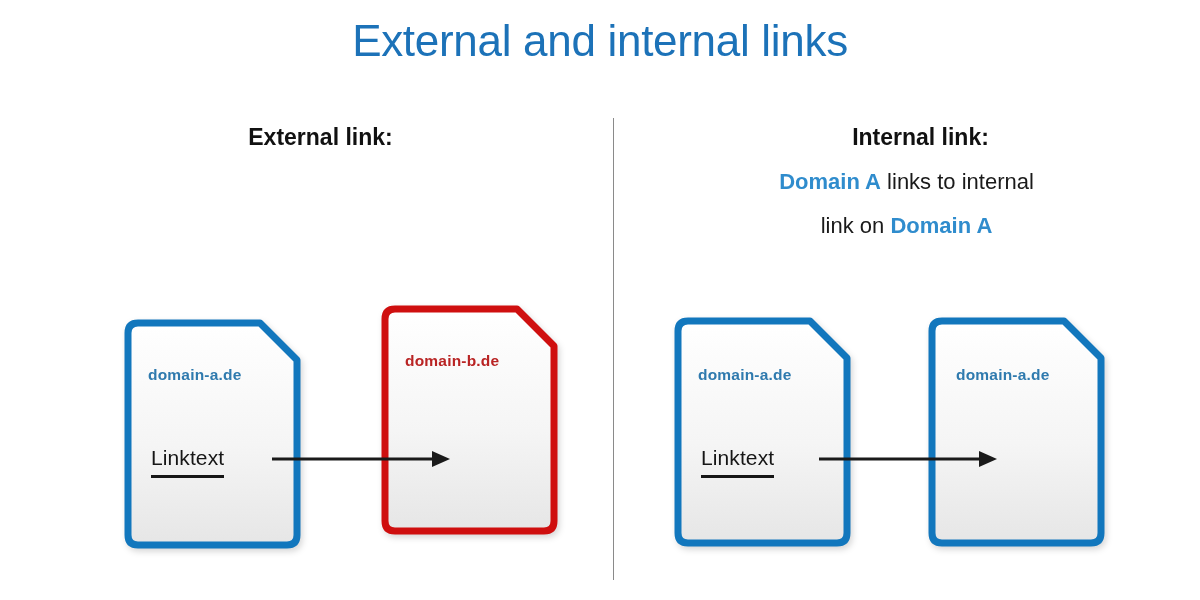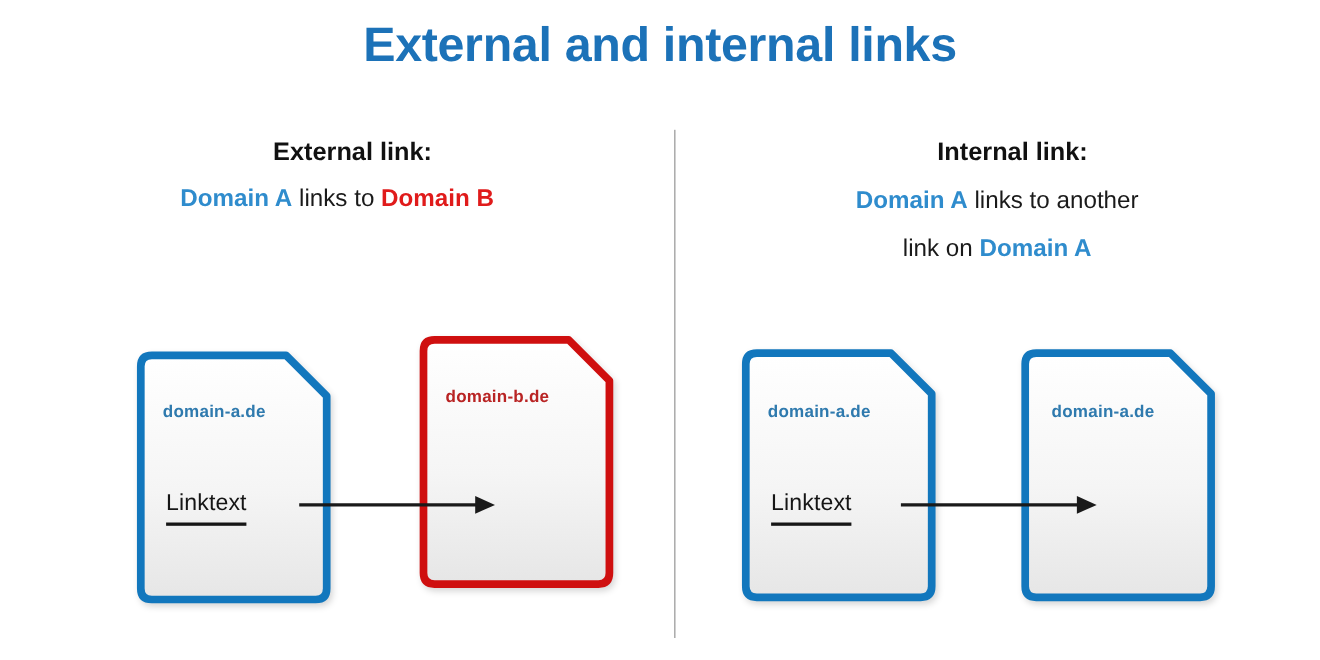--- a/index.html
+++ b/index.html
@@ -27,7 +27,7 @@
     width: 1200px;
     text-align: center;
     font-size: 44px;
-    font-weight: bold;
+    font-weight: normal;
     color: #1c72b8;
     letter-spacing: -0.3px;
     line-height: 58px;

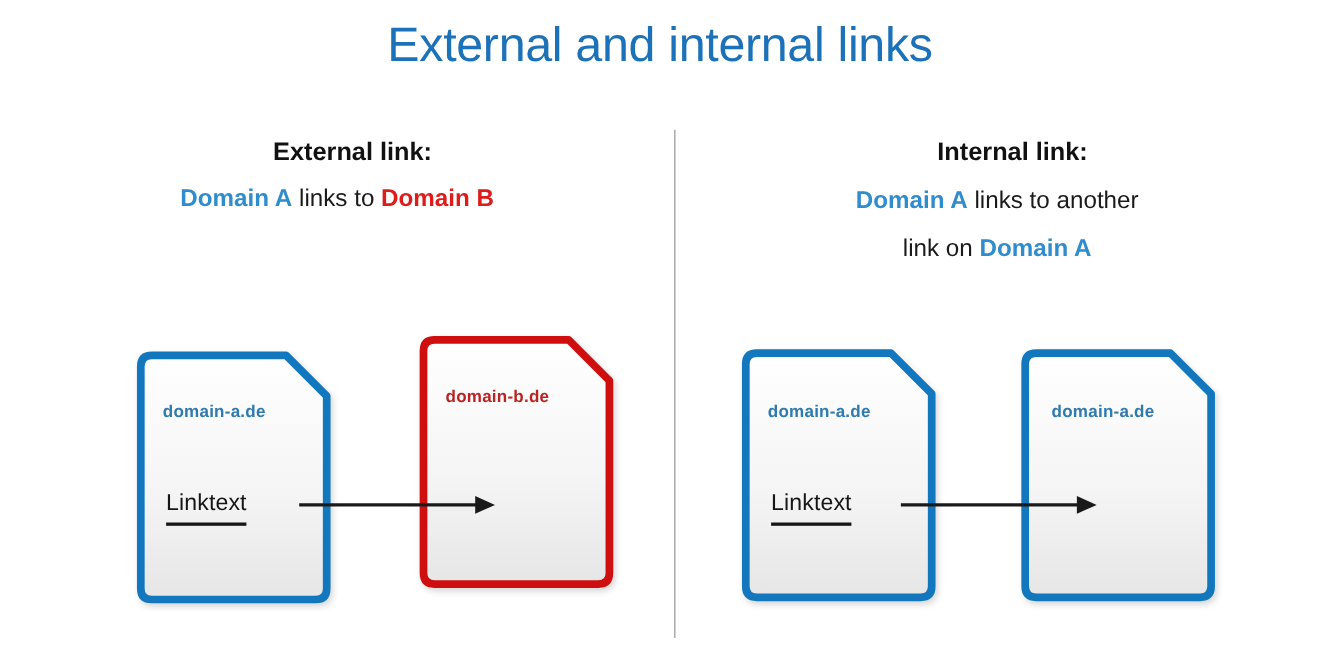--- a/index.html
+++ b/index.html
@@ -124,9 +124,6 @@
 
     <div class="panel-heading">External link:</div>
 
-    <div class="panel-subtitle">
-      <span class="sub-blue">Domain A</span><span class="sub-plain"> links to </span><span class="sub-red">Domain B</span>
-    </div>
 
     <div class="doc" style="left:126px; top:318px; width:178px; height:230px;">
       <svg width="178" height="230" viewBox="0 0 178 230">

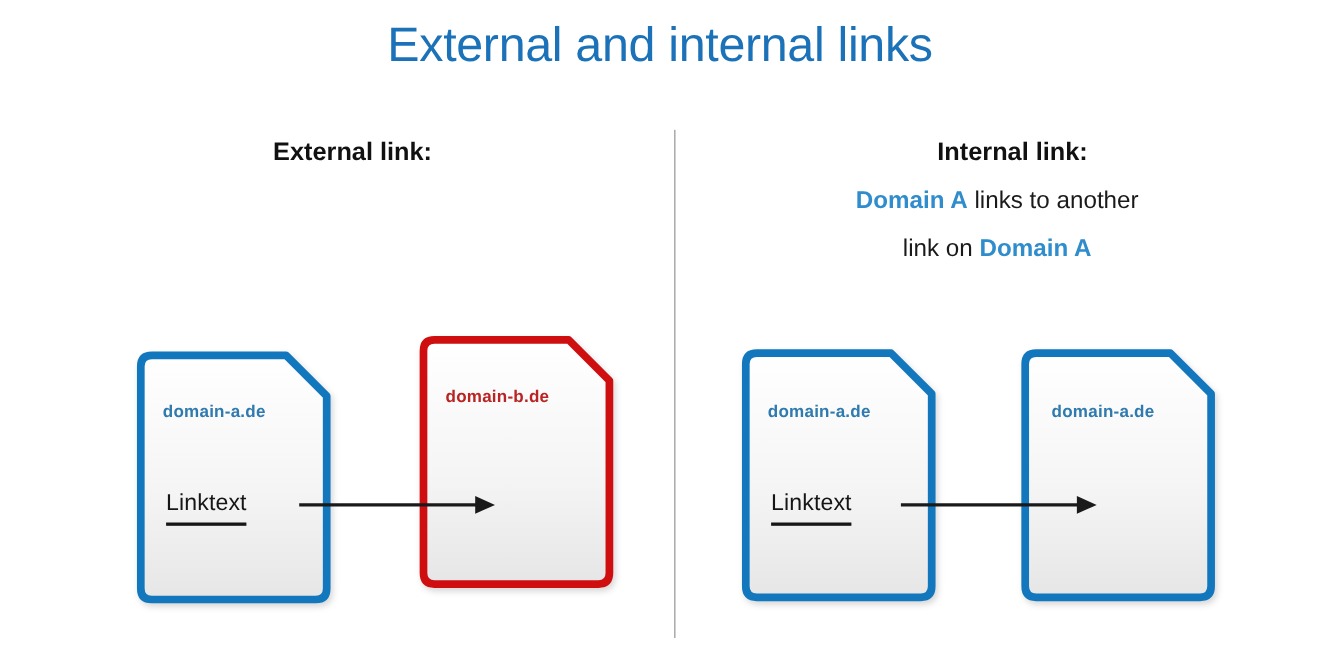--- a/index.html
+++ b/index.html
@@ -188,7 +188,7 @@
 
     <div class="panel-subtitle">
       <div>
-        <span class="sub-blue">Domain A</span><span class="sub-plain"> links to another</span>
+        <span class="sub-blue">Domain A</span><span class="sub-plain"> links to internal</span>
       </div>
       <div>
         <span class="sub-plain">link on </span><span class="sub-blue">Domain A</span>

